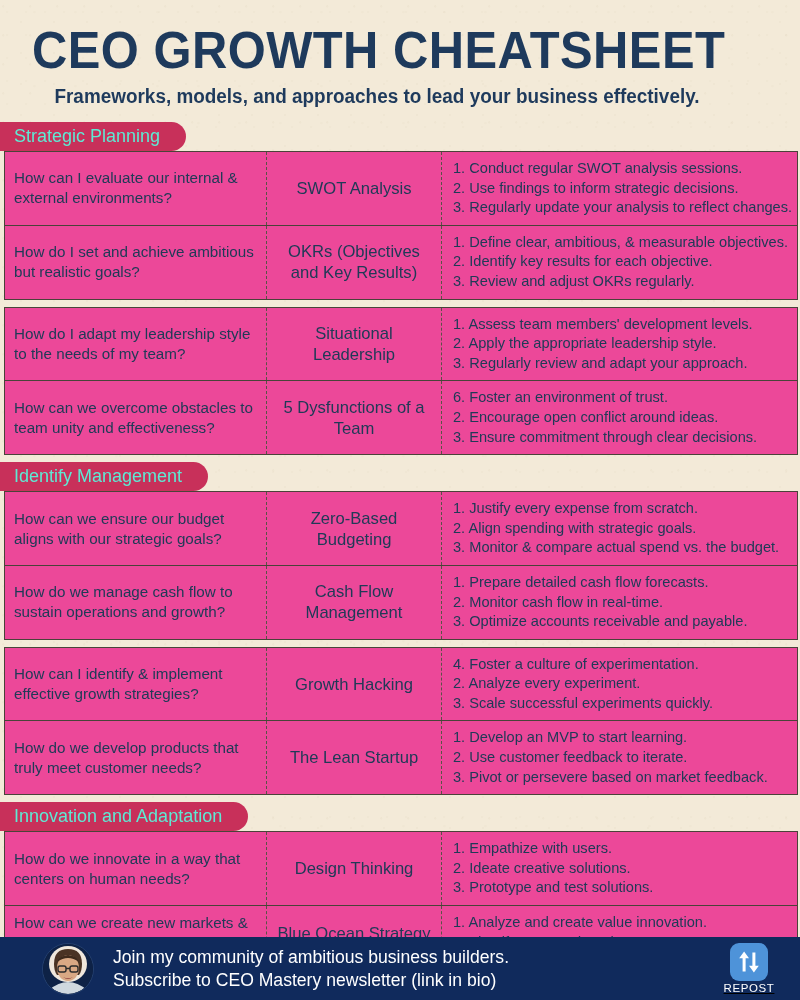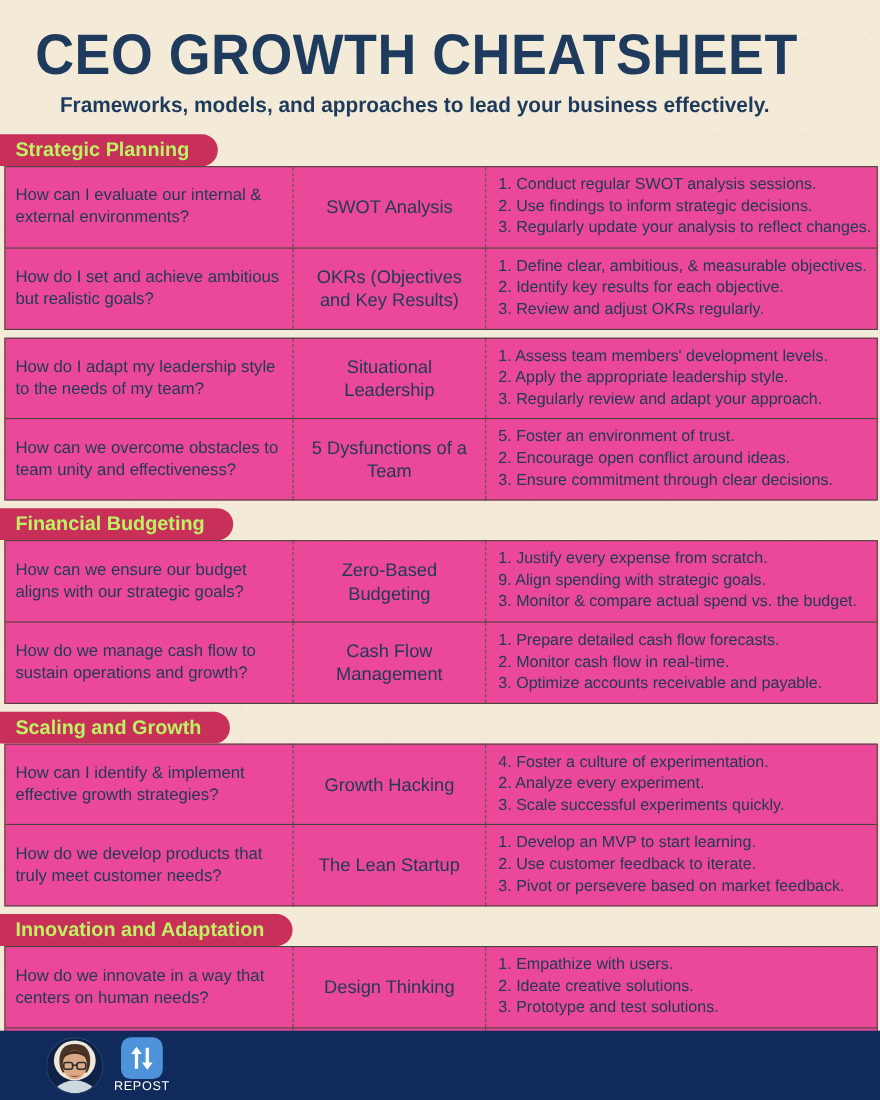--- a/index.html
+++ b/index.html
@@ -79,9 +79,9 @@
     height: 29px;
     line-height: 29px;
     background: #C8305A;
-    color: #bef264;
+    color: #5eead4;
     font-size: 18px;
-    font-weight: 700;
+    font-weight: 400;
     padding: 0 26px 0 14px;
     border-top-right-radius: 16px;
     border-bottom-right-radius: 16px;

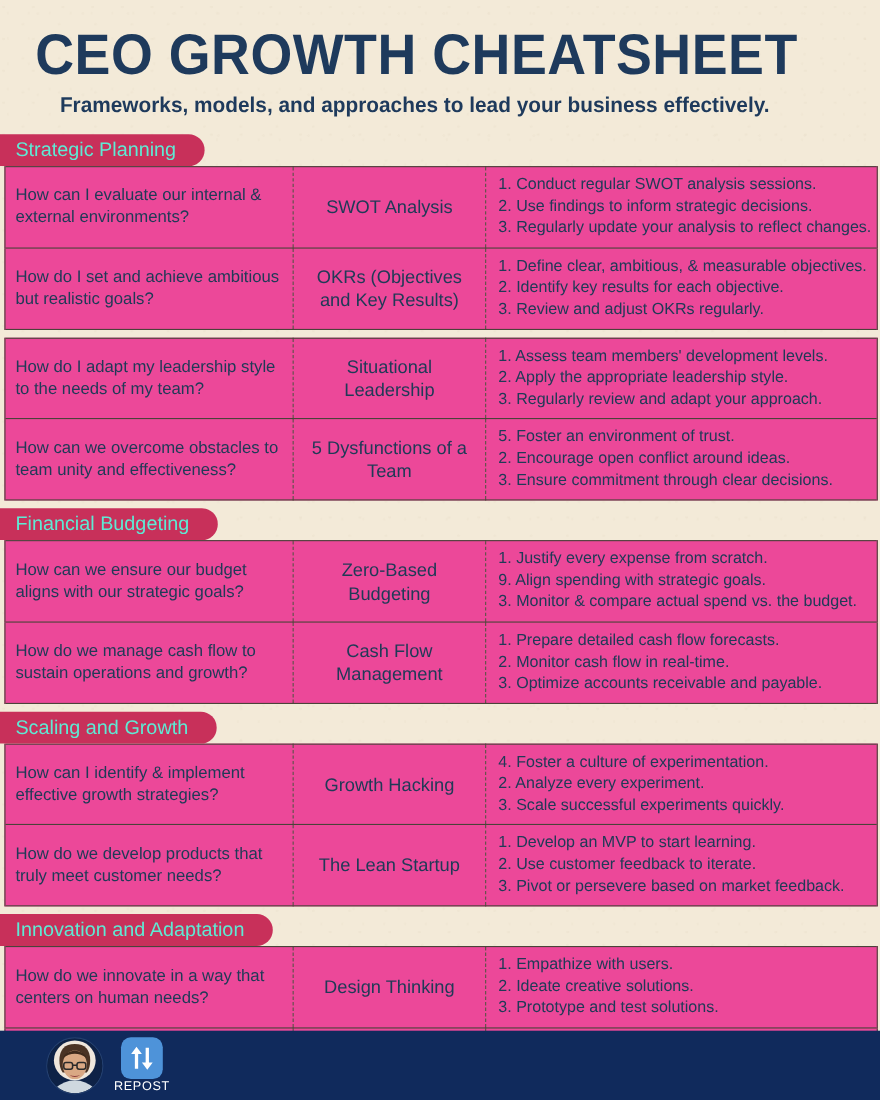--- a/index.html
+++ b/index.html
@@ -247,7 +247,7 @@
               <td class="q-cell">How can we overcome obstacles to team unity and effectiveness?</td>
               <td class="f-cell">5 Dysfunctions of a Team</td>
               <td class="a-cell">
-                <span class="step">5. Foster an environment of trust.</span>
+                <span class="step">6. Foster an environment of trust.</span>
                 <span class="step">2. Encourage open conflict around ideas.</span>
                 <span class="step">3. Ensure commitment through clear decisions.</span>
               </td>

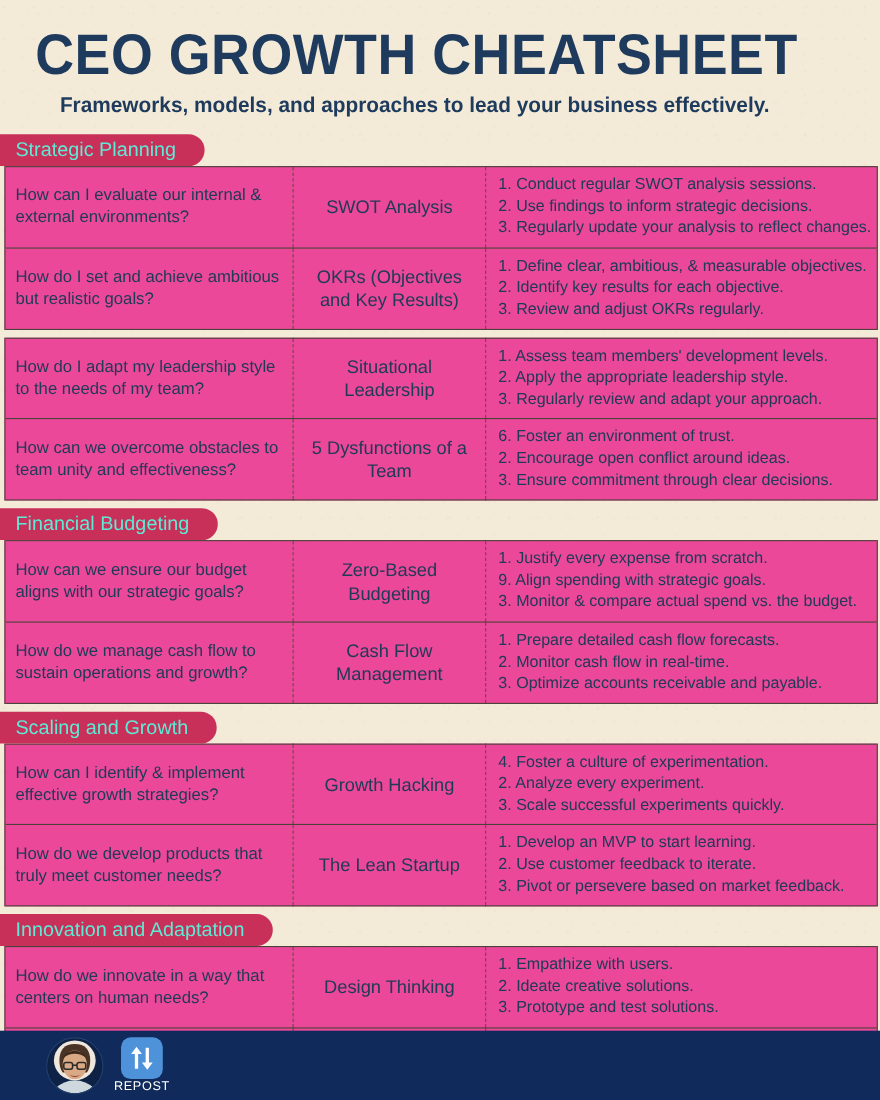--- a/index.html
+++ b/index.html
@@ -256,7 +256,7 @@
         </table>
       </div>
       <div class="section">
-        <div class="section-pill-row"><div class="section-pill">Financial Budgeting</div></div>
+        <div class="section-pill-row"><div class="section-pill">Identify Management</div></div>
         <table class="section-table">
           <tbody>
             <tr>

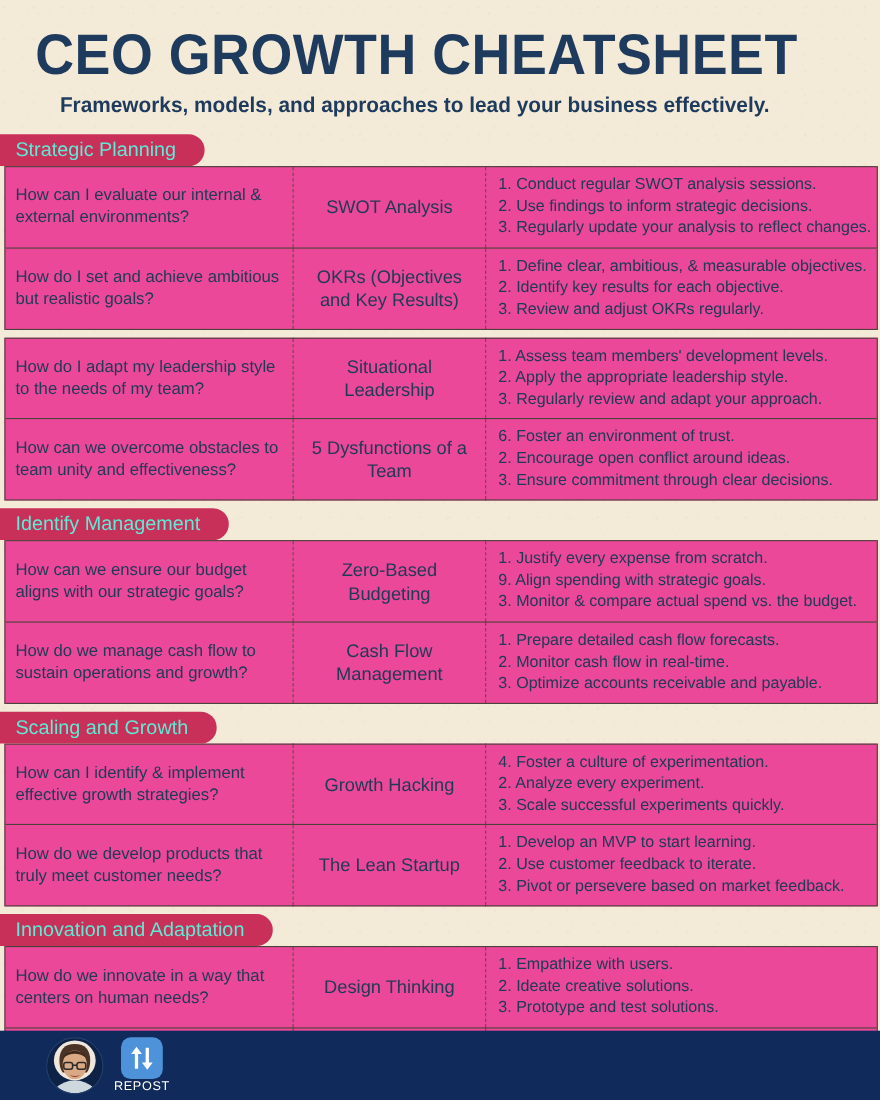--- a/index.html
+++ b/index.html
@@ -264,7 +264,7 @@
               <td class="f-cell">Zero-Based Budgeting</td>
               <td class="a-cell">
                 <span class="step">1. Justify every expense from scratch.</span>
-                <span class="step">9. Align spending with strategic goals.</span>
+                <span class="step">2. Align spending with strategic goals.</span>
                 <span class="step">3. Monitor &amp; compare actual spend vs. the budget.</span>
               </td>
             </tr>

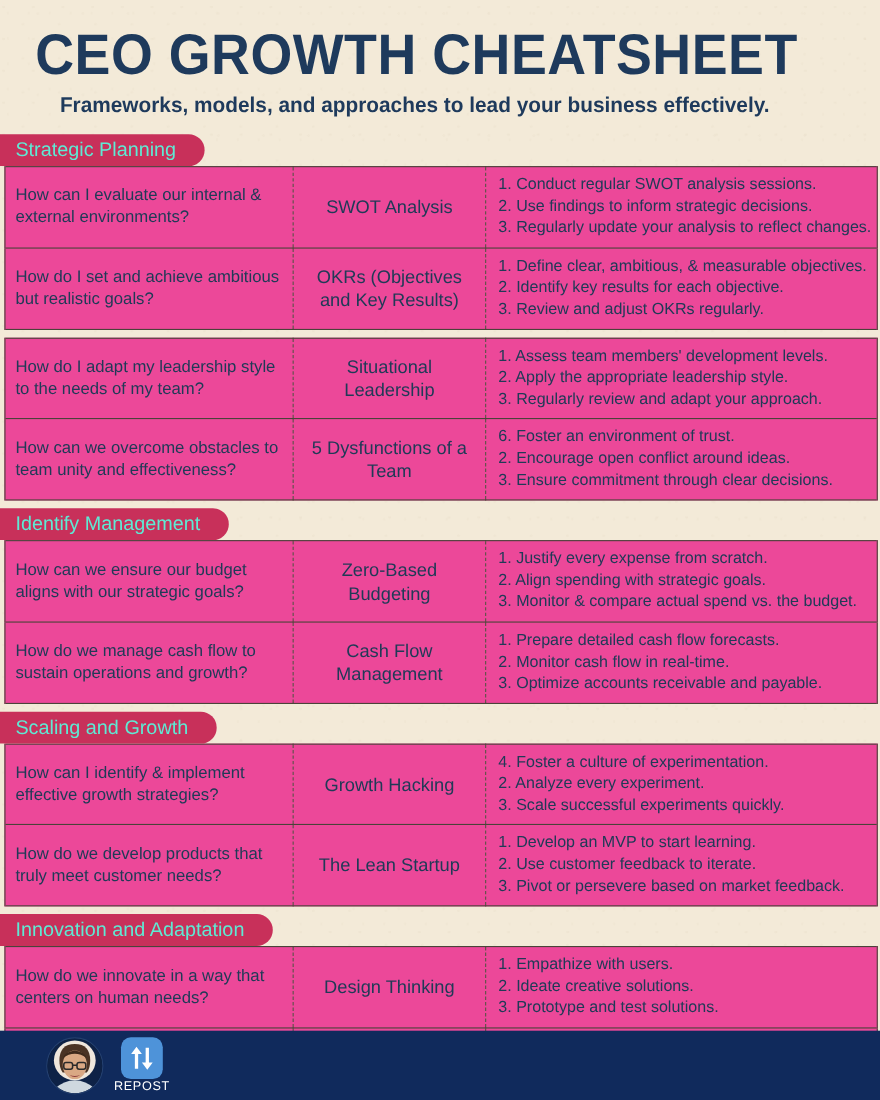--- a/index.html
+++ b/index.html
@@ -281,7 +281,6 @@
         </table>
       </div>
       <div class="section">
-        <div class="section-pill-row"><div class="section-pill">Scaling and Growth</div></div>
         <table class="section-table">
           <tbody>
             <tr>

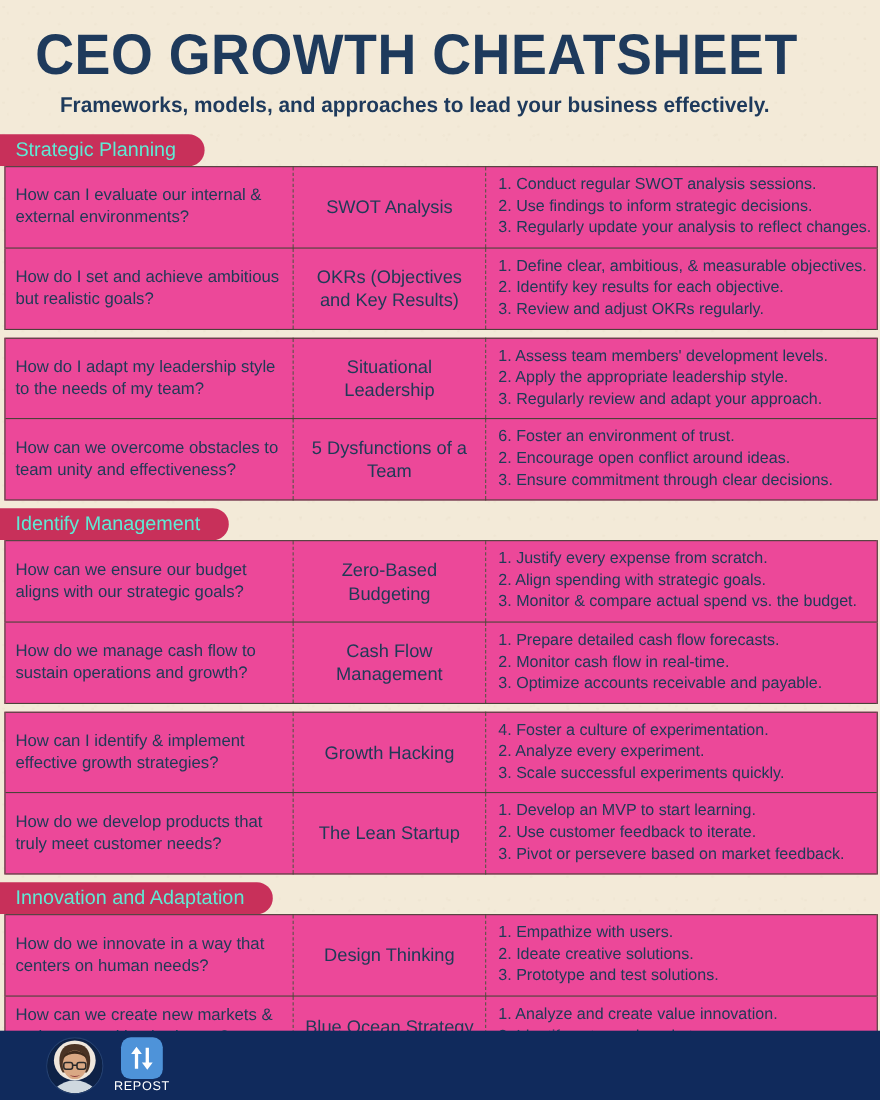--- a/index.html
+++ b/index.html
@@ -353,6 +353,10 @@
       </svg>
     </div>
 
+    <div class="footer-text">
+      <span class="line">Join my community of ambitious business builders.</span>
+      <span class="line">Subscribe to CEO Mastery newsletter (link in bio)</span>
+    </div>
 
     <div class="repost">
       <div class="repost-badge">

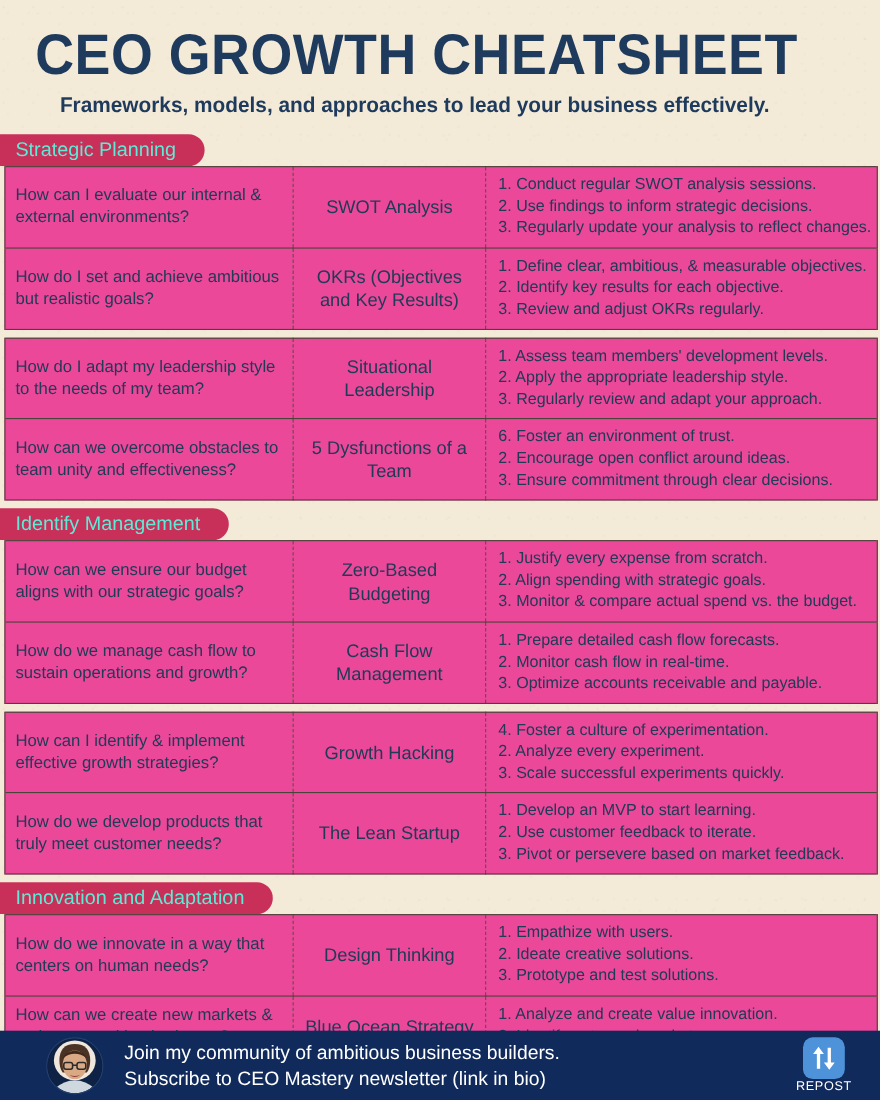--- a/index.html
+++ b/index.html
@@ -173,6 +173,7 @@
     margin-right: 16px;
     text-align: center;
     flex: 0 0 auto;
+    text-decoration: underline;
   }
   .repost-badge {
     width: 38px;

